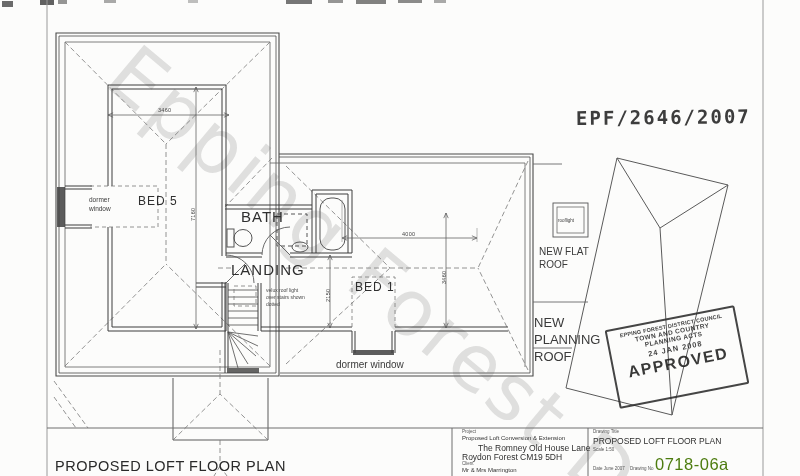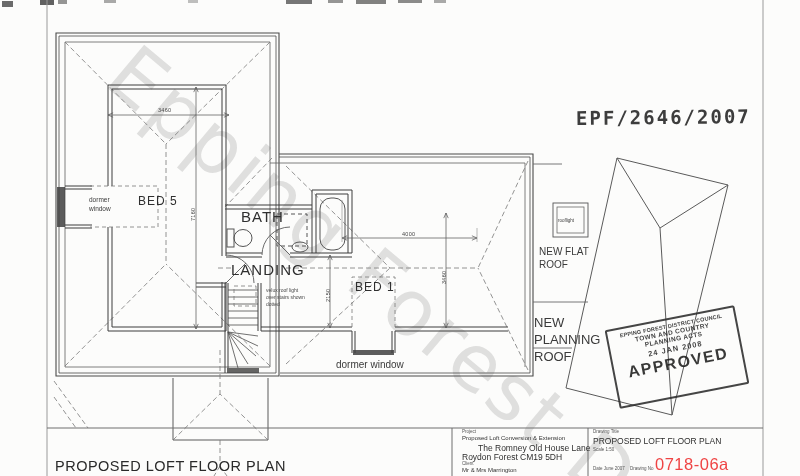--- a/index.html
+++ b/index.html
@@ -26,7 +26,7 @@
   .tb-med{font-size:6px;color:#333;}
   .tb-big{font-size:8.5px;color:#2e2e2e;}
   .plan-title{font-size:14.5px;letter-spacing:.5px;color:#2a2a2a;}
-  .dwgno{font-size:16.5px;color:#ef4444;letter-spacing:.5px;}
+  .dwgno{font-size:16.5px;color:#4d7c0f;letter-spacing:.5px;}
 </style>
 </head>
 <body>

